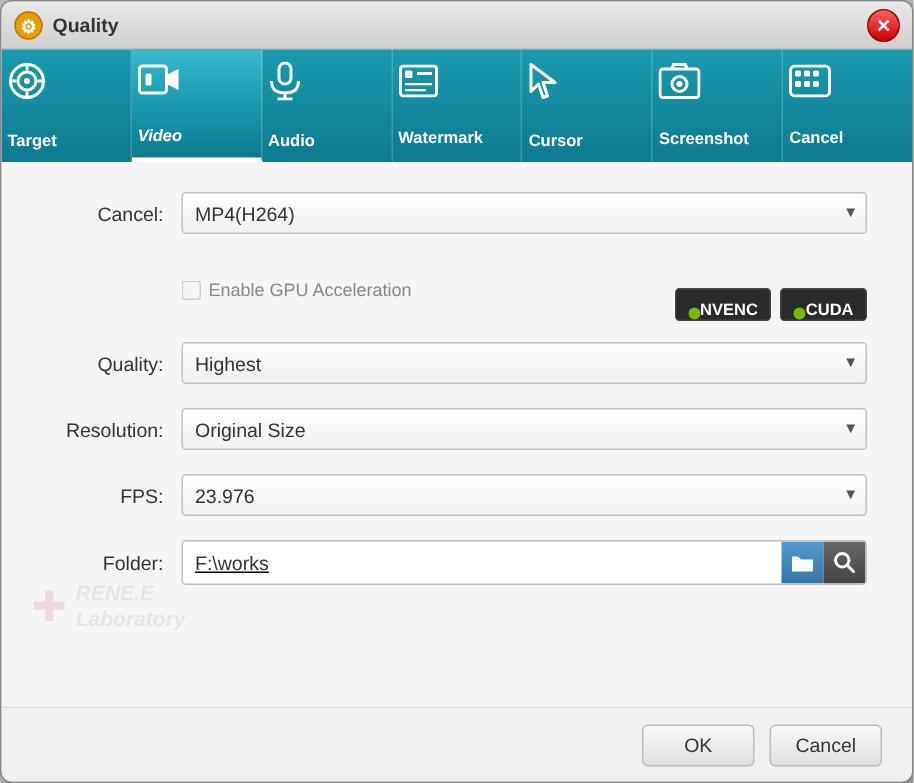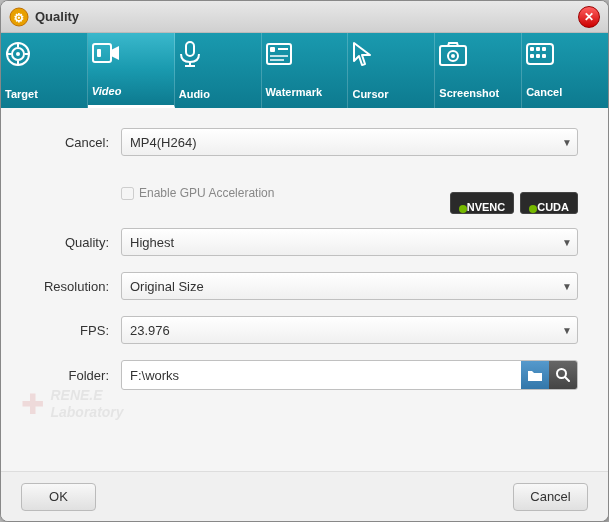--- a/index.html
+++ b/index.html
@@ -141,6 +141,7 @@
     }
     .form-control-wrap {
       flex: 1;
+      text-decoration: underline;
     }
     .dropdown-container {
       position: relative;

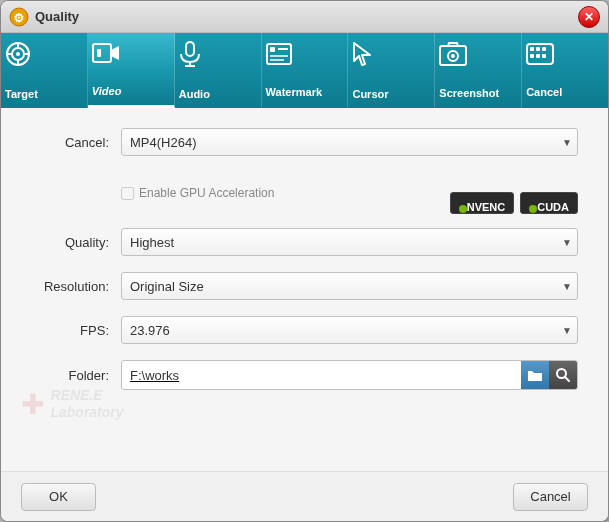--- a/index.html
+++ b/index.html
@@ -257,7 +257,7 @@
       height: 50px;
       display: flex;
       align-items: center;
-      justify-content: space-between;
+      justify-content: flex-end;
       padding: 16px 20px;
       gap: 10px;
       flex-shrink: 0;

